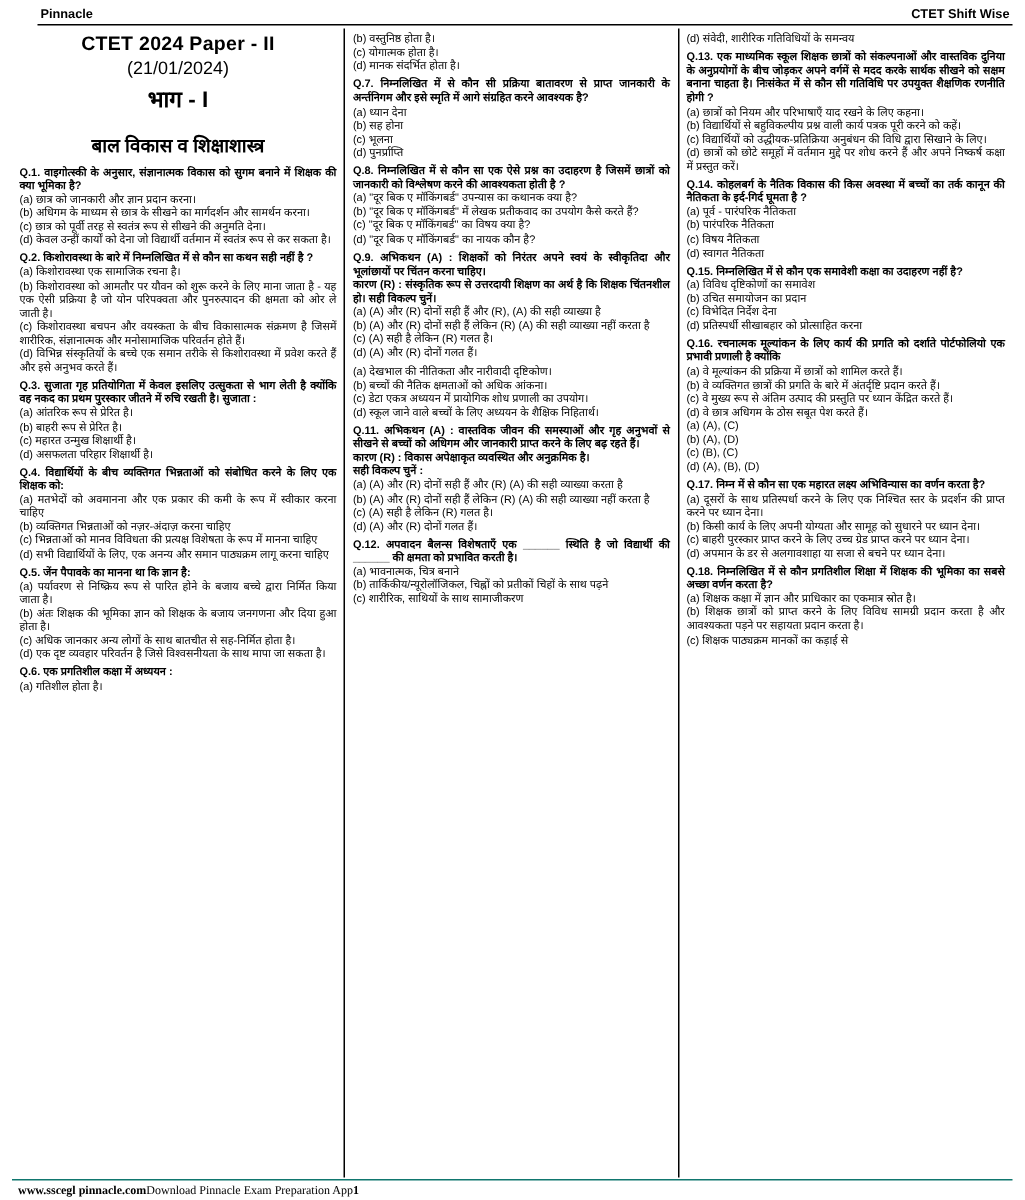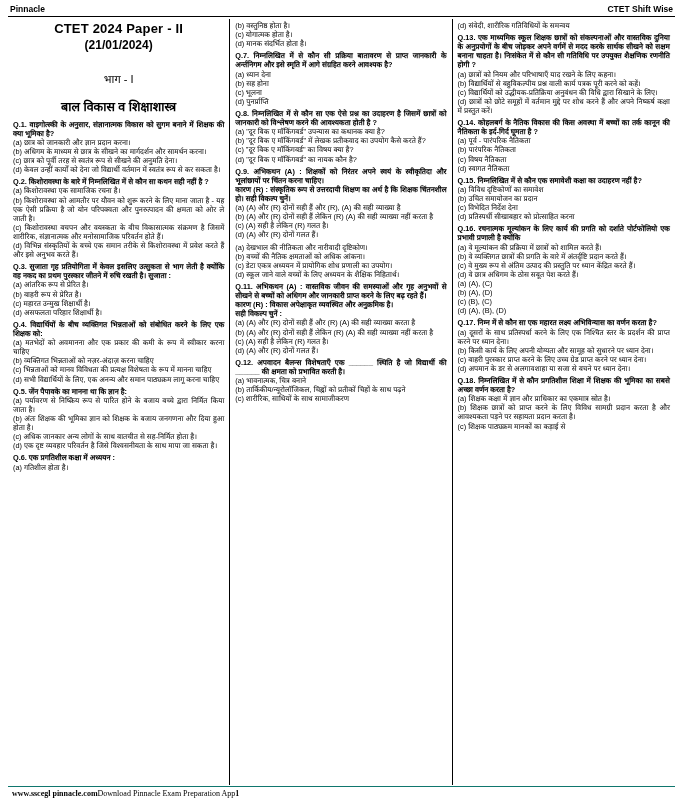--- a/index.html
+++ b/index.html
@@ -29,6 +29,7 @@
     padding: 0 2px 2px 2px;
     border-bottom: 1px solid #000;
     margin-bottom: 2px;
+    margin-left: 17px;
   }
   .columns {
     display: flex;

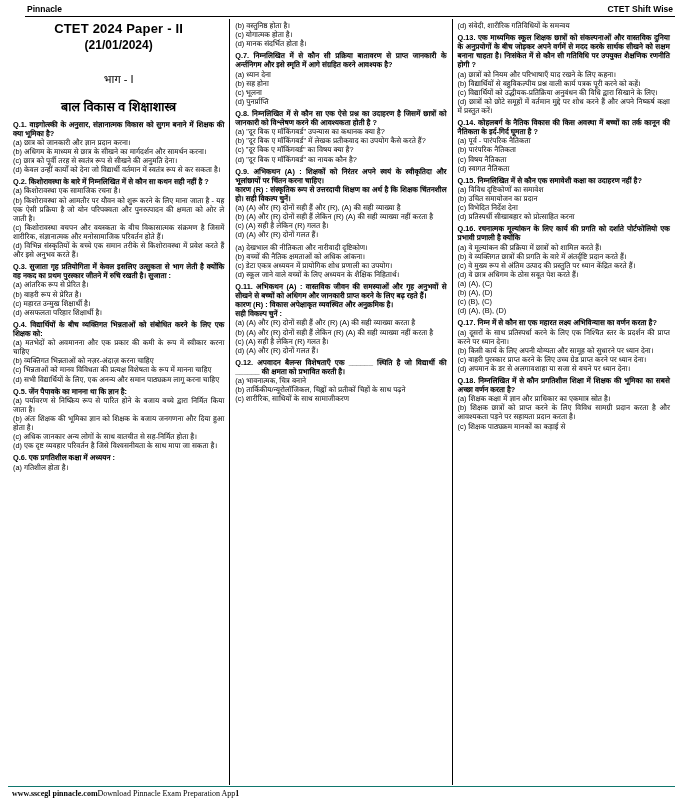--- a/index.html
+++ b/index.html
@@ -56,7 +56,7 @@
   }
   .title-date {
     font-size: 12px;
-    font-weight: bold;
+    font-weight: normal;
     margin-top: 1px;
   }
   .title-part {

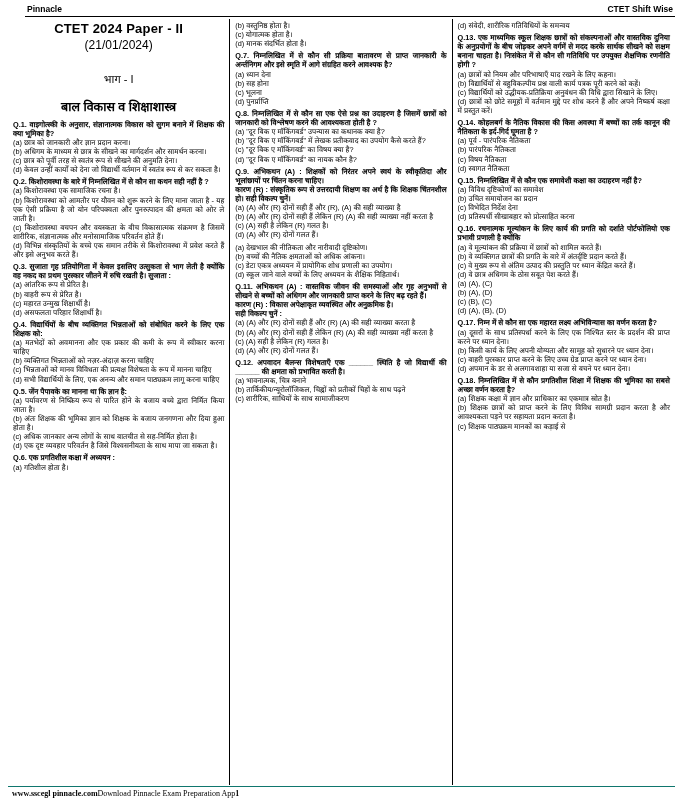--- a/index.html
+++ b/index.html
@@ -60,9 +60,9 @@
     margin-top: 1px;
   }
   .title-part {
-    font-size: 11px;
-    font-weight: normal;
-    margin-top: 20px;
+    font-size: 15px;
+    font-weight: bold;
+    margin-top: 5px;
   }
   .title-sub {
     font-size: 12.5px;

